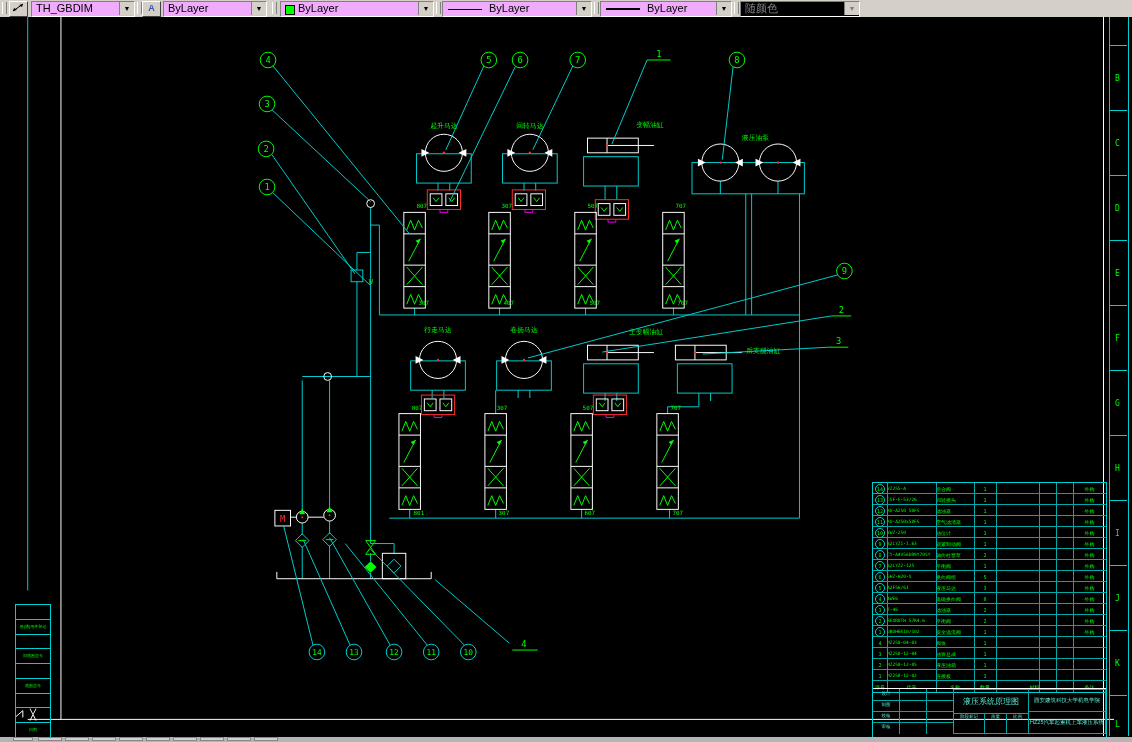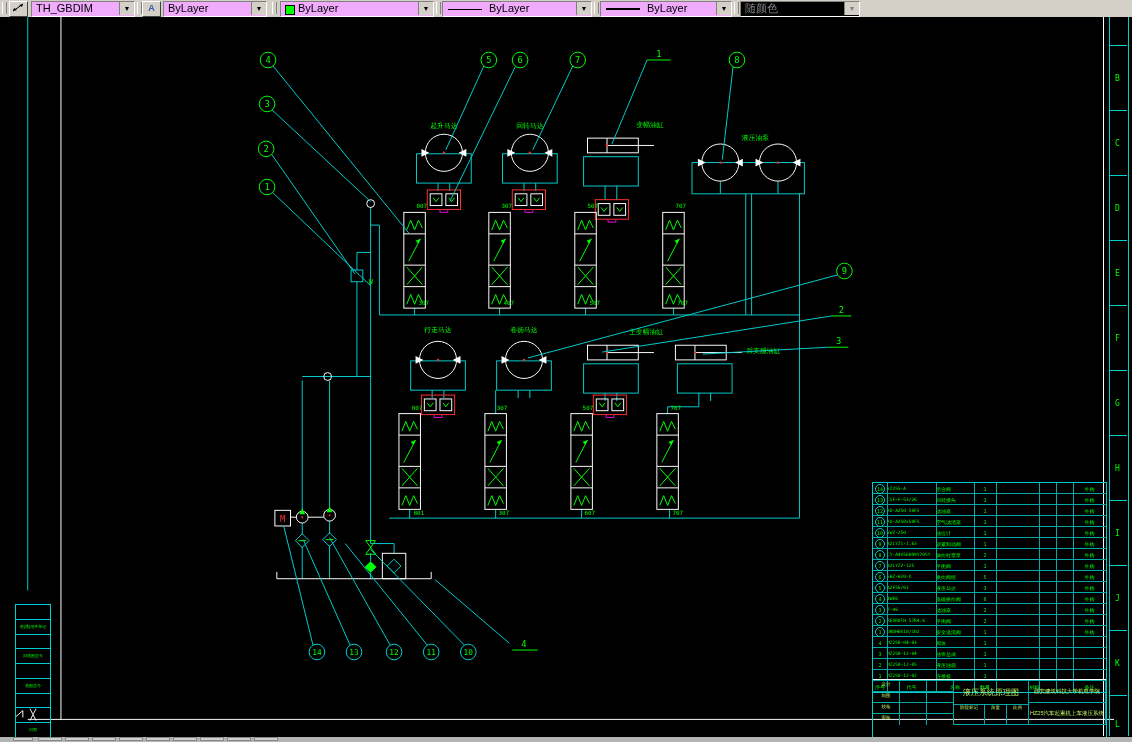--- a/index.html
+++ b/index.html
@@ -64,7 +64,7 @@
            background:transparent;}
   #bomhead span{flex:none;text-align:center;}
   
-  #tblock{position:absolute;left:0;top:196px;width:233px;height:45px;border-top:1px solid #fff;color:#bef264;}
+  #tblock{position:absolute;left:0;top:205px;width:233px;height:45px;border-top:1px solid #fff;color:#5eead4;}
   .tb{position:absolute;border:1px solid #00a8a8;box-sizing:border-box;overflow:hidden;
       font-size:4.5px;text-align:center;}
   .tb.big{font-size:8px;line-height:23px;}

